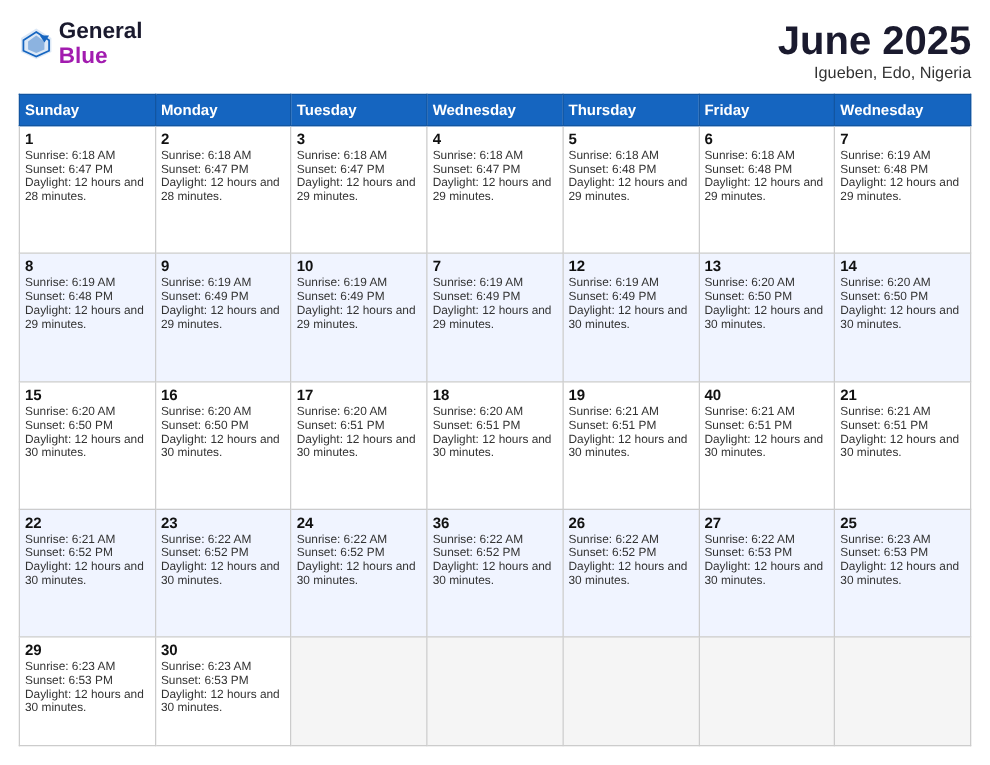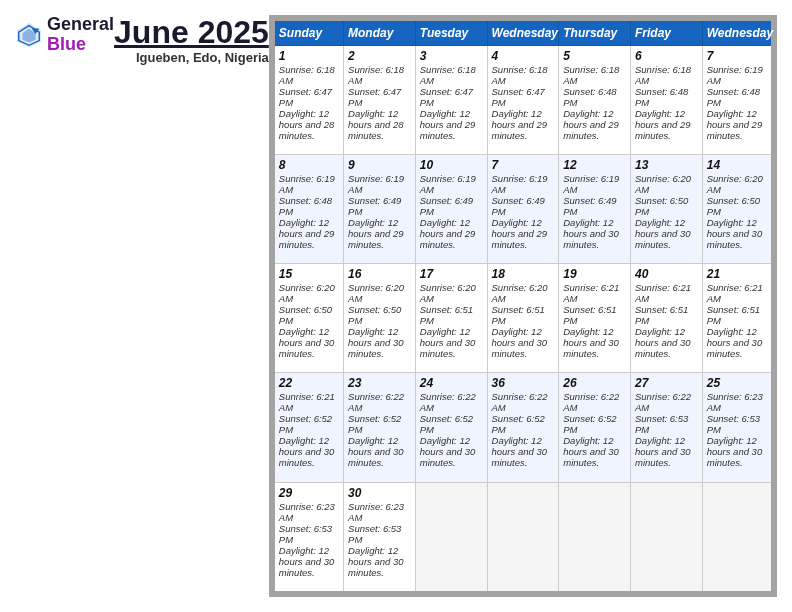--- a/index.html
+++ b/index.html
@@ -15,7 +15,7 @@
       height: 612px;
       padding: 15px;
       display: flex;
-      flex-direction: row;
+      flex-direction: column;
     }
     .header {
       display: flex;

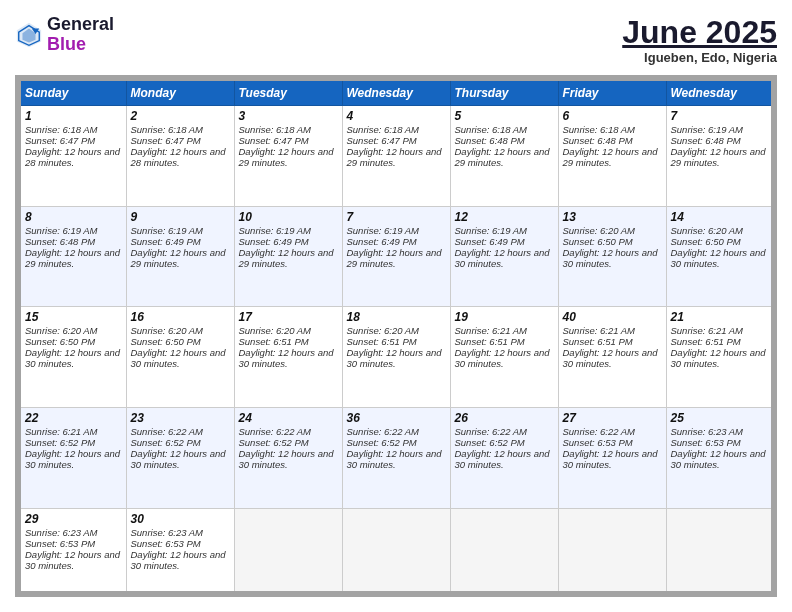--- a/index.html
+++ b/index.html
@@ -47,7 +47,6 @@
       font-weight: bold;
       color: #1a1a2e;
       line-height: 1.1;
-      text-decoration: underline;
     }
     .location {
       font-size: 13px;

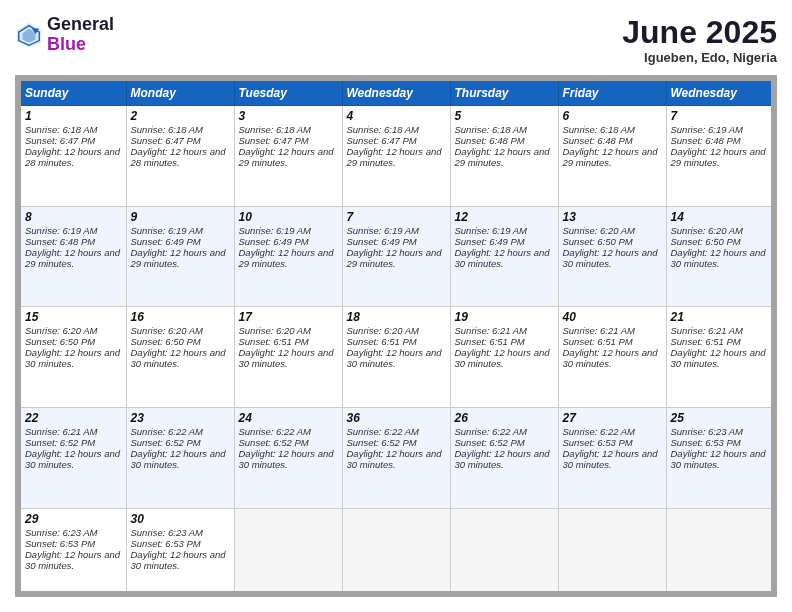--- a/index.html
+++ b/index.html
@@ -51,7 +51,6 @@
     .location {
       font-size: 13px;
       color: #333;
-      font-weight: bold;
     }
     .calendar {
       flex: 1;

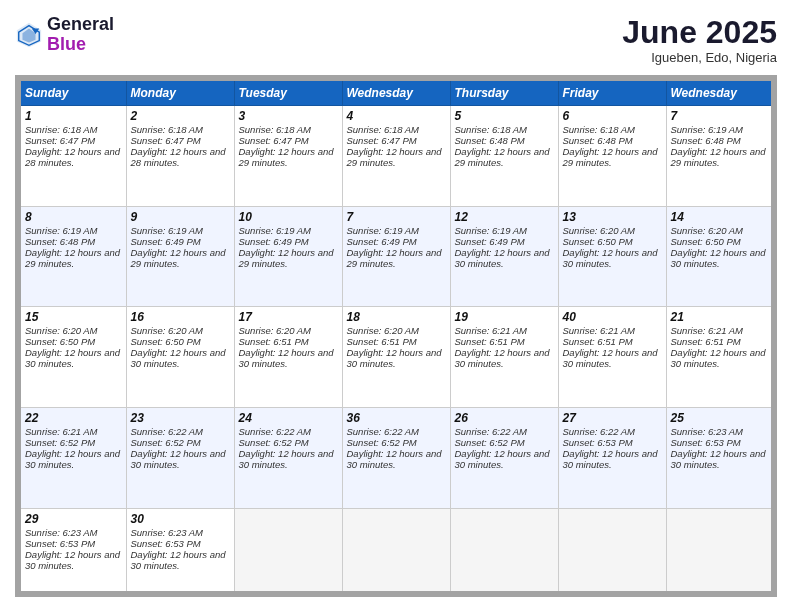--- a/index.html
+++ b/index.html
@@ -54,11 +54,10 @@
     }
     .calendar {
       flex: 1;
-      border: 6px solid #a3a3a3;
+      border: 1px solid #a3a3a3;
       border-collapse: collapse;
       width: 100%;
       table-layout: fixed;
-      font-style: italic;
     }
     .calendar th {
       background: #1565c0;

